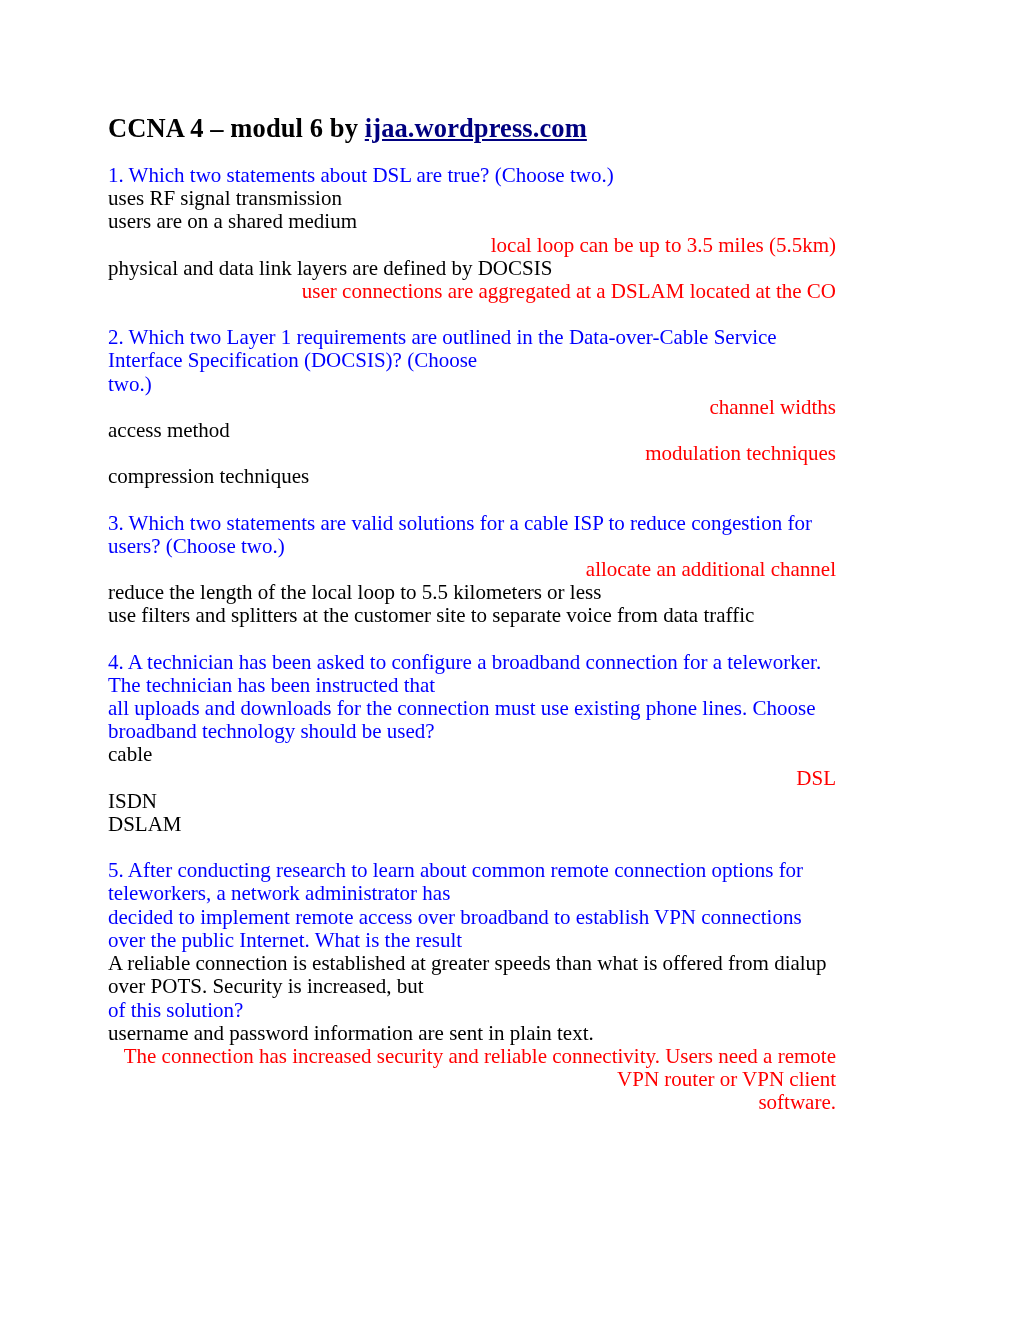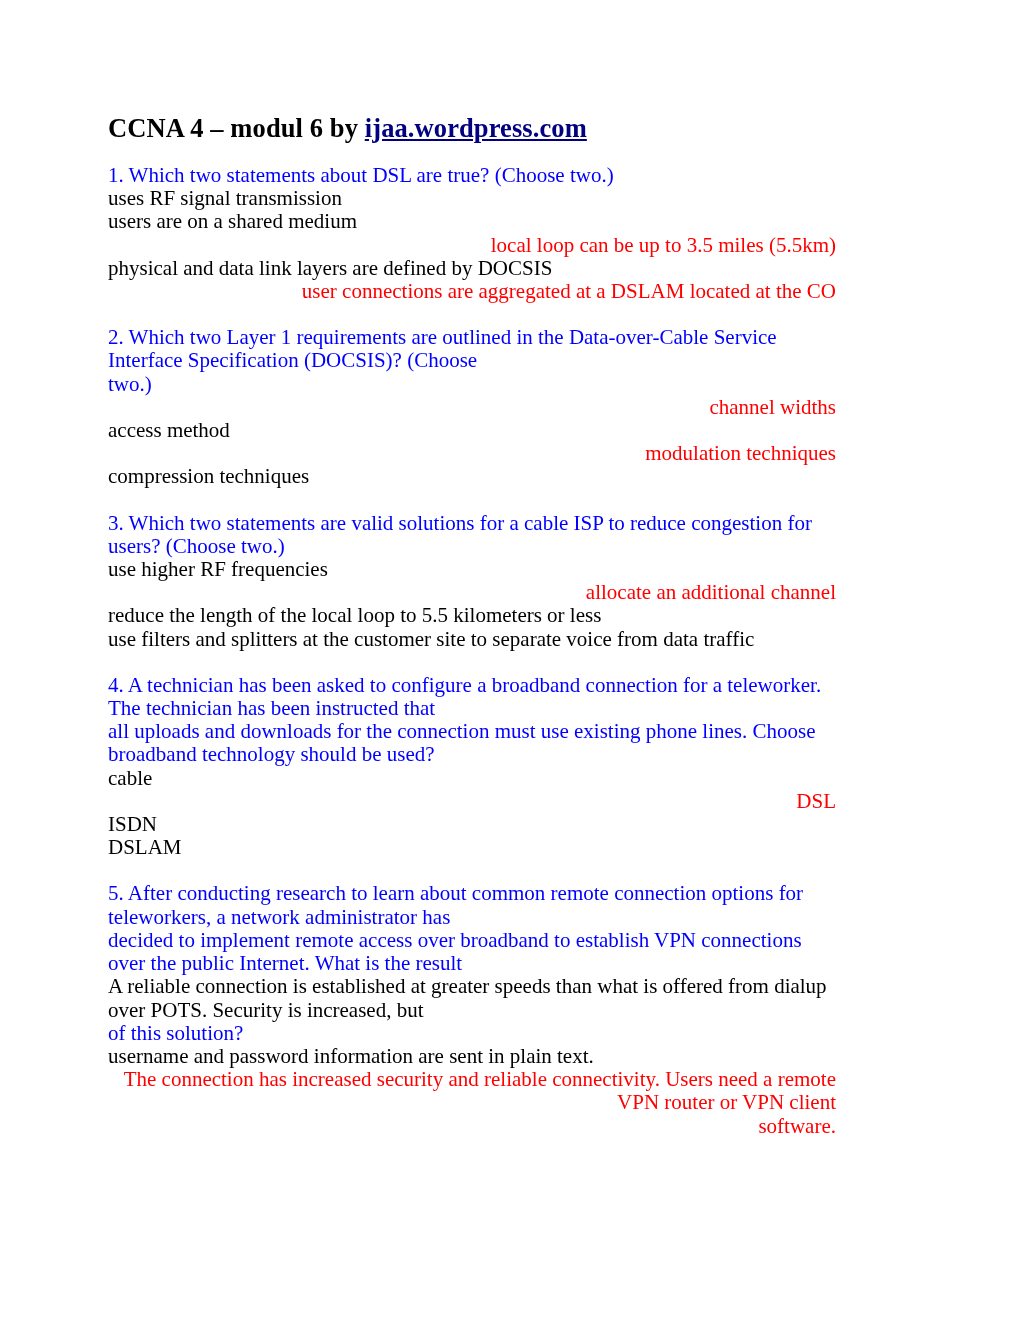--- a/index.html
+++ b/index.html
@@ -90,7 +90,6 @@
       </div>
       <div class="qblock">
         <div class="line q">3. Which two statements are valid solutions for a cable ISP to reduce congestion for users? (Choose two.)</div>
-        <div class="line opt">use higher RF frequencies</div>
         <div class="line correct">allocate an additional channel</div>
         <div class="line opt">reduce the length of the local loop to 5.5 kilometers or less</div>
         <div class="line opt">use filters and splitters at the customer site to separate voice from data traffic</div>

